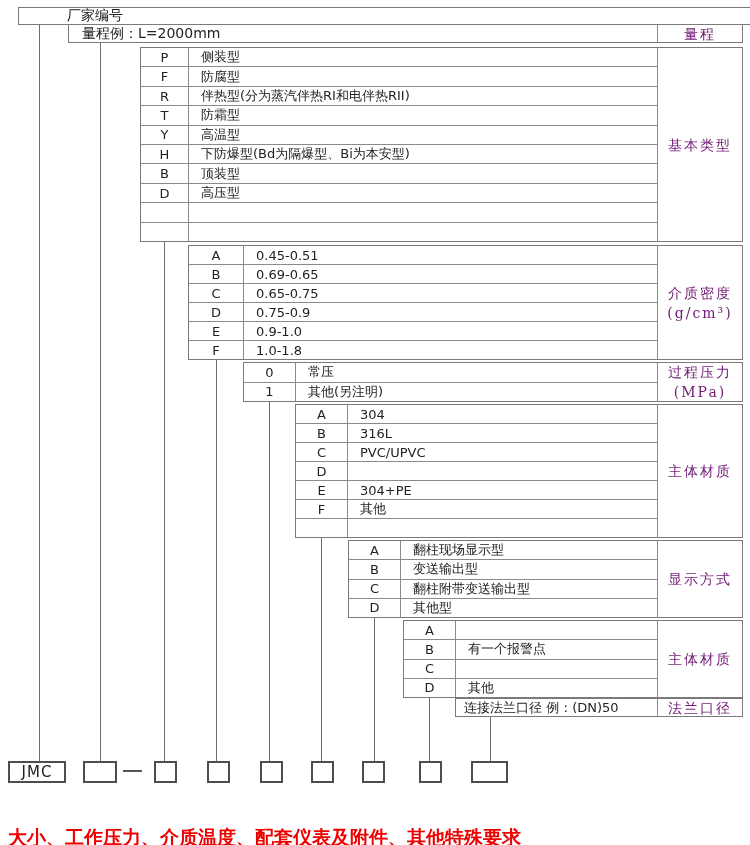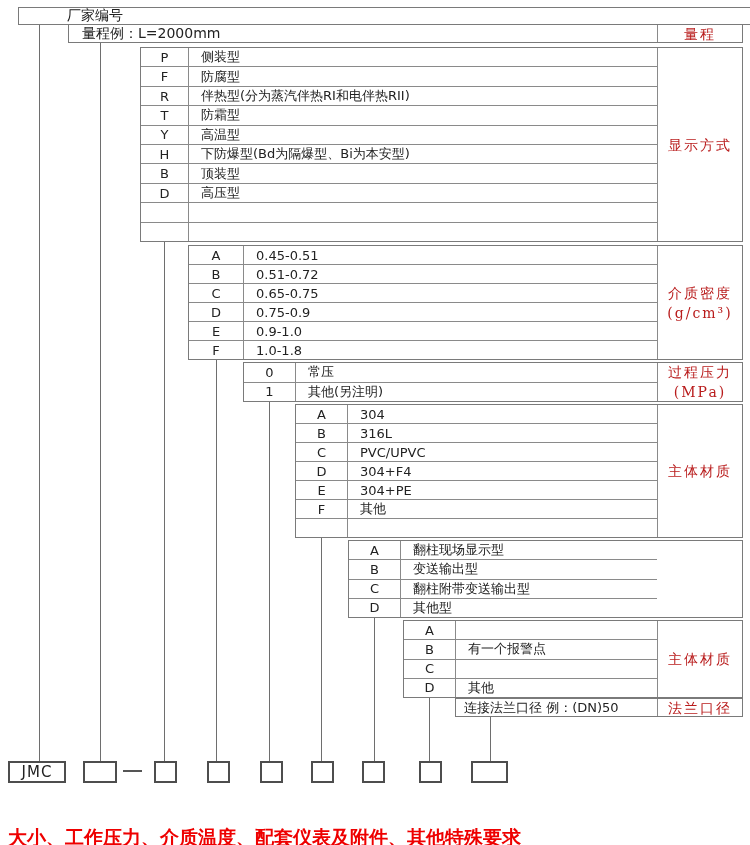--- a/index.html
+++ b/index.html
@@ -13,7 +13,7 @@
   #row-range .cellL{flex:1;display:flex;align-items:center;padding-left:13px;font-size:14px;}
   .labelcell{width:85px;box-sizing:border-box;border-left:1px solid #8a8a8a;display:flex;
              flex-direction:column;align-items:center;justify-content:center;
-             font-family:"DejaVu Serif",serif;font-size:14px;letter-spacing:2px;color:#b91c1c;line-height:20px;}
+             font-family:"DejaVu Serif",serif;font-size:14px;letter-spacing:2px;color:#701a75;line-height:20px;}
   
   .section{position:absolute;box-sizing:border-box;border:1px solid #7a7a7a;background:#fff;}
   .rows{position:absolute;left:0;top:0;right:85px;bottom:0;display:flex;flex-direction:column;}

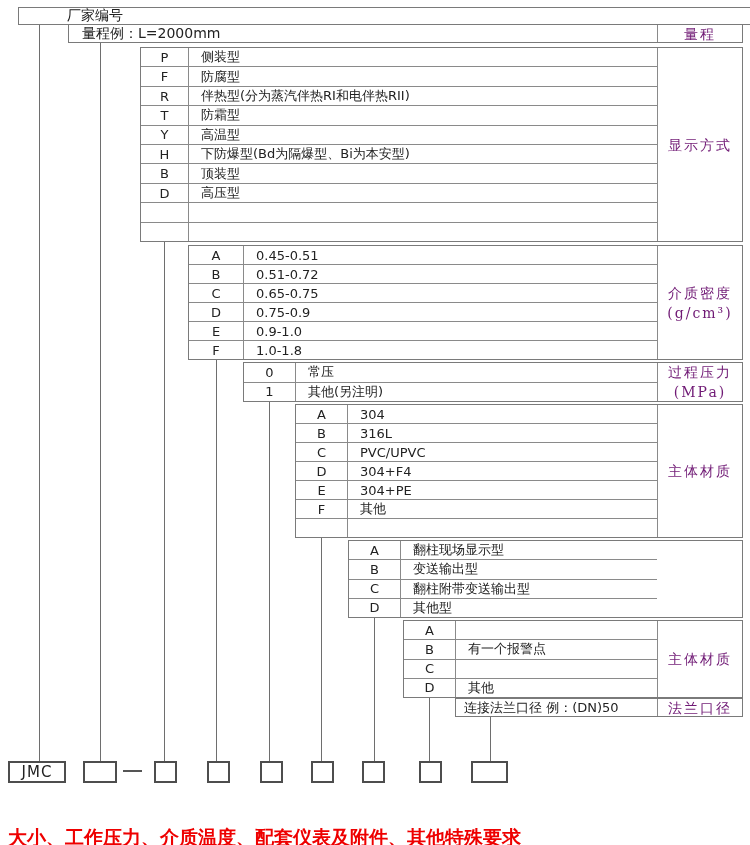--- a/index.html
+++ b/index.html
@@ -92,7 +92,7 @@
           </div>
         </div>
         <div class="labelcell seclabel">
-          <span>显示方式</span>
+          <span>基本类型</span>
         </div>
       </div>
       <div class="section" style="left: 188px; top: 245px; width: 555px; height: 115px;">

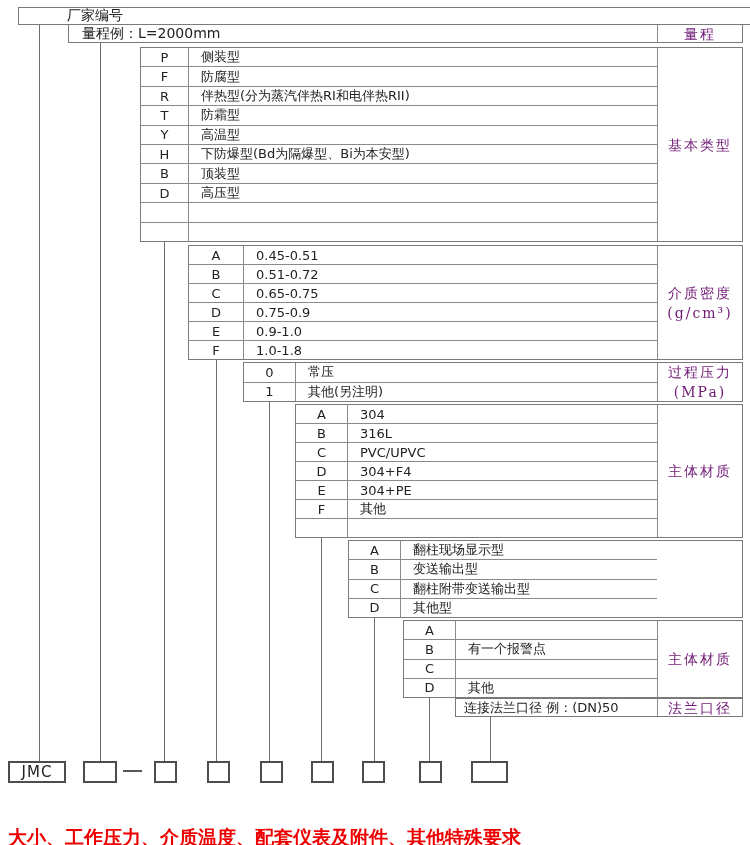--- a/index.html
+++ b/index.html
@@ -103,7 +103,7 @@
           </div>
           <div class="row">
             <div class="code" style="width: 55px;">B</div>
-            <div class="desc">0.51-0.72</div>
+            <div class="desc">0.69-0.65</div>
           </div>
           <div class="row">
             <div class="code" style="width: 55px;">C</div>

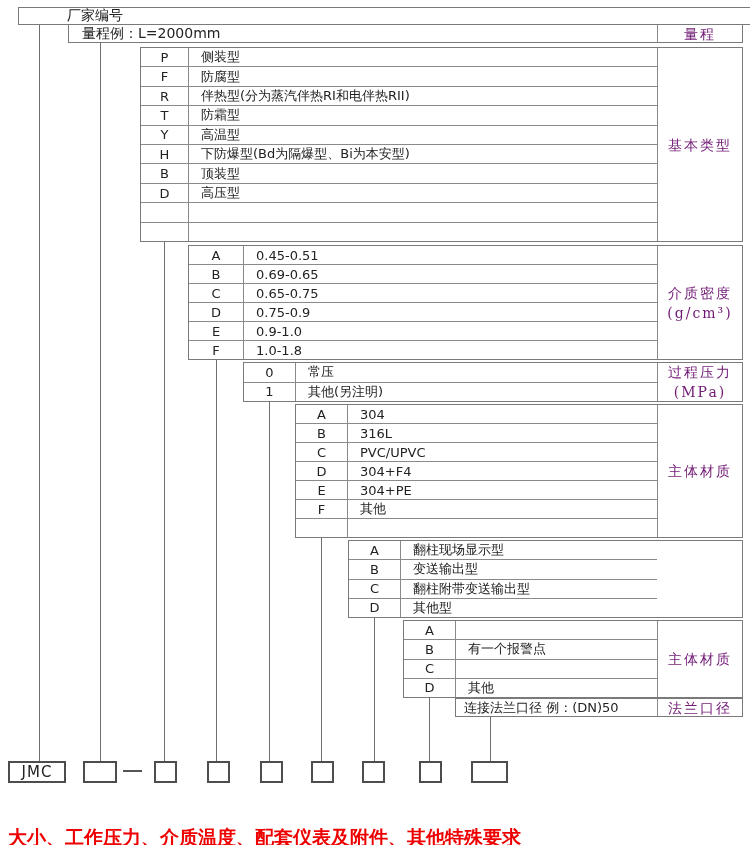--- a/index.html
+++ b/index.html
@@ -159,7 +159,6 @@
           </div>
           <div class="row">
             <div class="code" style="width: 52px;">D</div>
-            <div class="desc">304+F4</div>
           </div>
           <div class="row">
             <div class="code" style="width: 52px;">E</div>

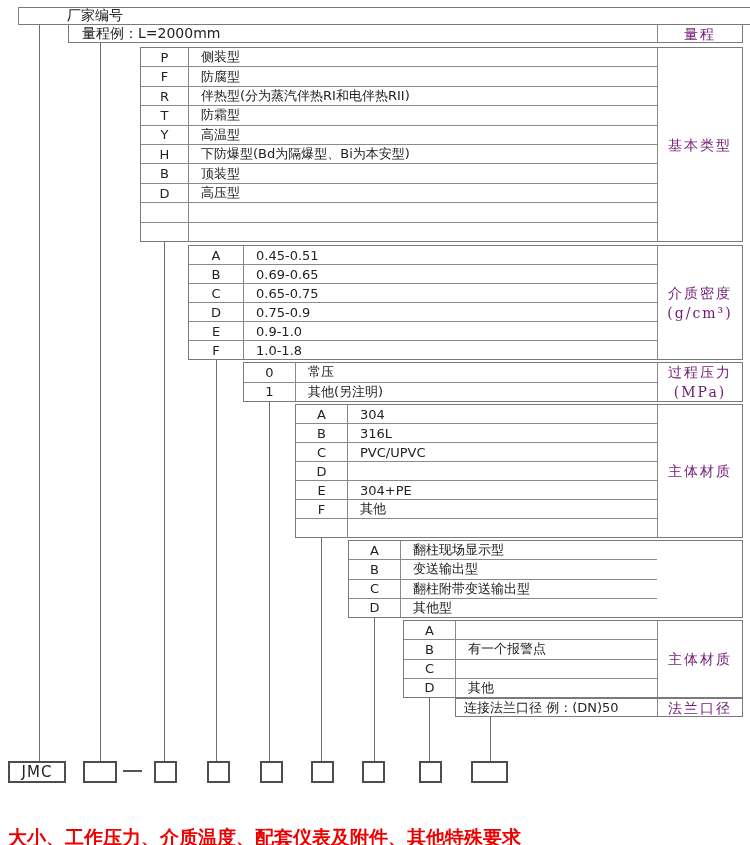--- a/index.html
+++ b/index.html
@@ -195,6 +195,9 @@
             <div class="code" style="width: 52px;">D</div>
             <div class="desc">其他型</div>
           </div>
+        </div>
+        <div class="labelcell seclabel">
+          <span>显示方式</span>
         </div>
       </div>
       <div class="section" style="left: 403px; top: 620px; width: 340px; height: 78px;">

